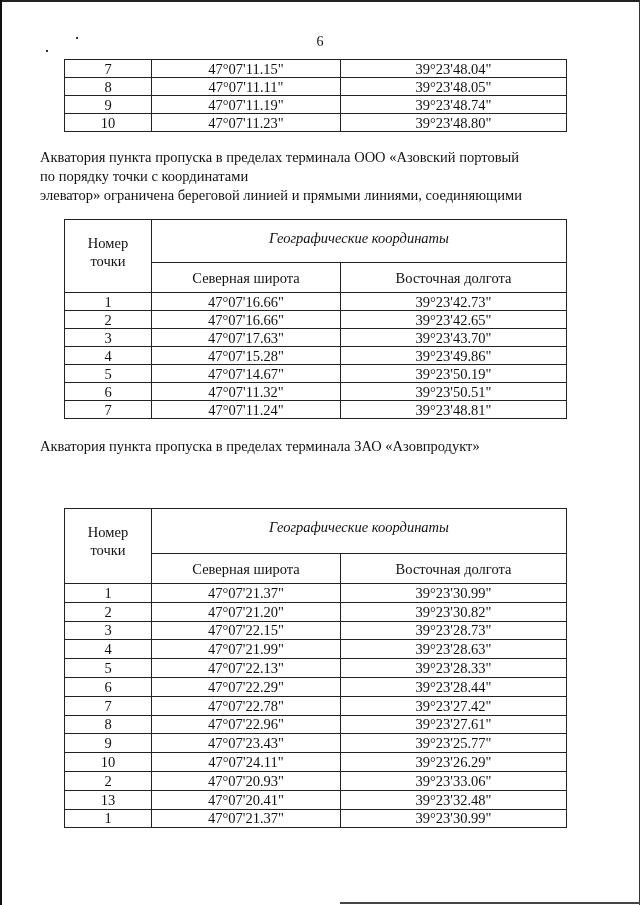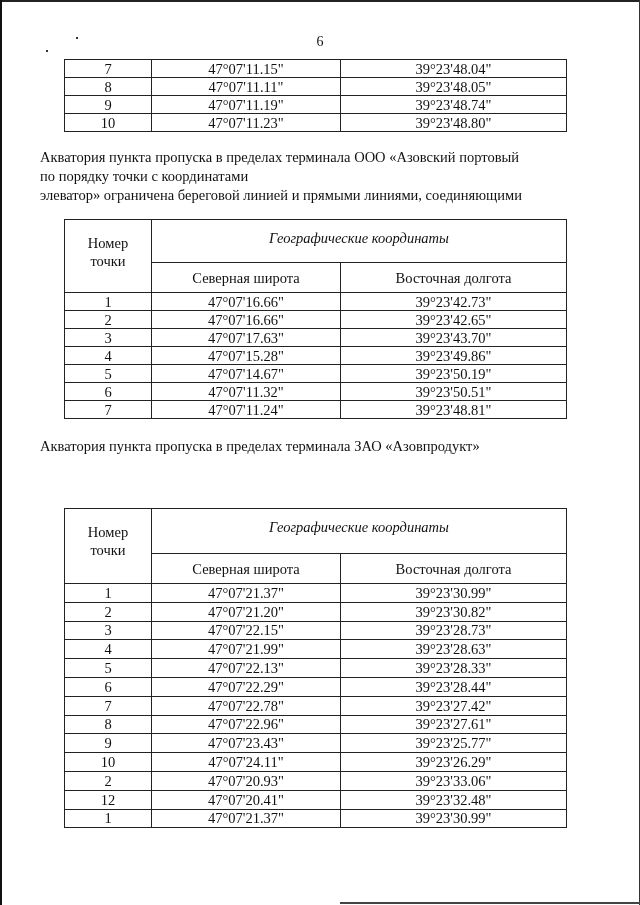--- a/index.html
+++ b/index.html
@@ -210,7 +210,7 @@
         <td>39°23'33.06"</td>
       </tr>
       <tr style="height: 18.8px;">
-        <td>12</td>
+        <td>13</td>
         <td>47°07'20.41"</td>
         <td>39°23'32.48"</td>
       </tr>

